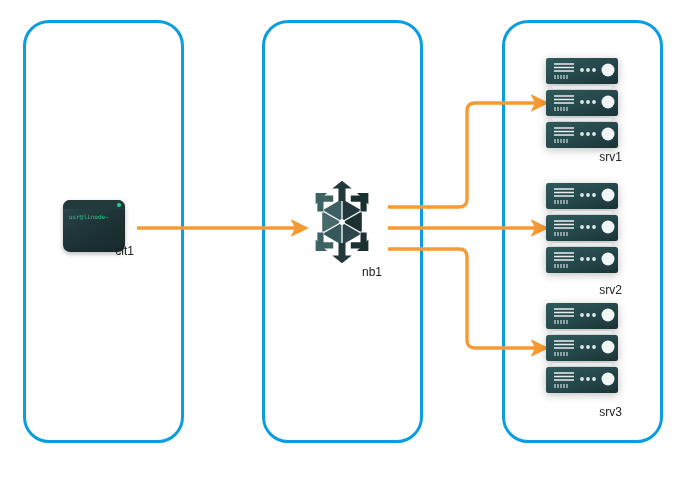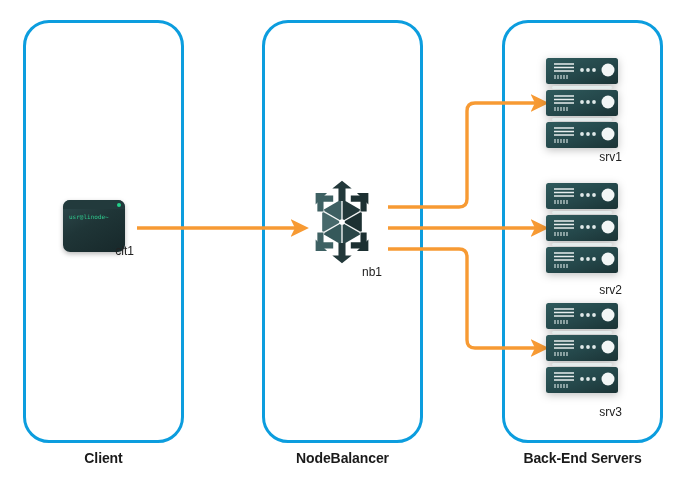--- a/index.html
+++ b/index.html
@@ -102,7 +102,6 @@
   <div class="zone" style="left:262px; top:20px; width:161px; height:423px;"></div>
   <div class="zone" style="left:502px; top:20px; width:161px; height:423px;"></div>
 
-  <div class="zone-label" style="left:23px; top:450px; width:161px;">Client</div>
   <div class="zone-label" style="left:262px; top:450px; width:161px;">NodeBalancer</div>
   <div class="zone-label" style="left:502px; top:450px; width:161px;">Back-End Servers</div>
 

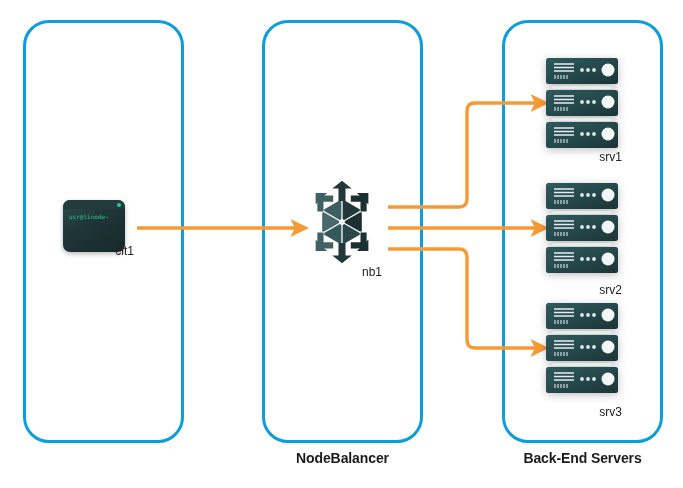--- a/index.html
+++ b/index.html
@@ -102,7 +102,6 @@
   <div class="zone" style="left:262px; top:20px; width:161px; height:423px;"></div>
   <div class="zone" style="left:502px; top:20px; width:161px; height:423px;"></div>
 
-  <div class="zone-label" style="left:262px; top:450px; width:161px;">NodeBalancer</div>
   <div class="zone-label" style="left:502px; top:450px; width:161px;">Back-End Servers</div>
 
   <svg class="conn" viewBox="0 0 683 488" xmlns="http://www.w3.org/2000/svg">

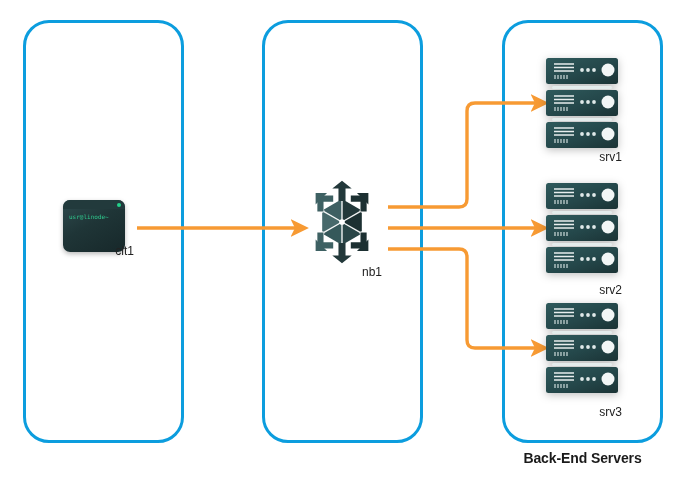--- a/index.html
+++ b/index.html
@@ -102,7 +102,6 @@
   <div class="zone" style="left:262px; top:20px; width:161px; height:423px;"></div>
   <div class="zone" style="left:502px; top:20px; width:161px; height:423px;"></div>
 
-  <div class="zone-label" style="left:502px; top:450px; width:161px;">Back-End Servers</div>
 
   <svg class="conn" viewBox="0 0 683 488" xmlns="http://www.w3.org/2000/svg">
     <defs>

